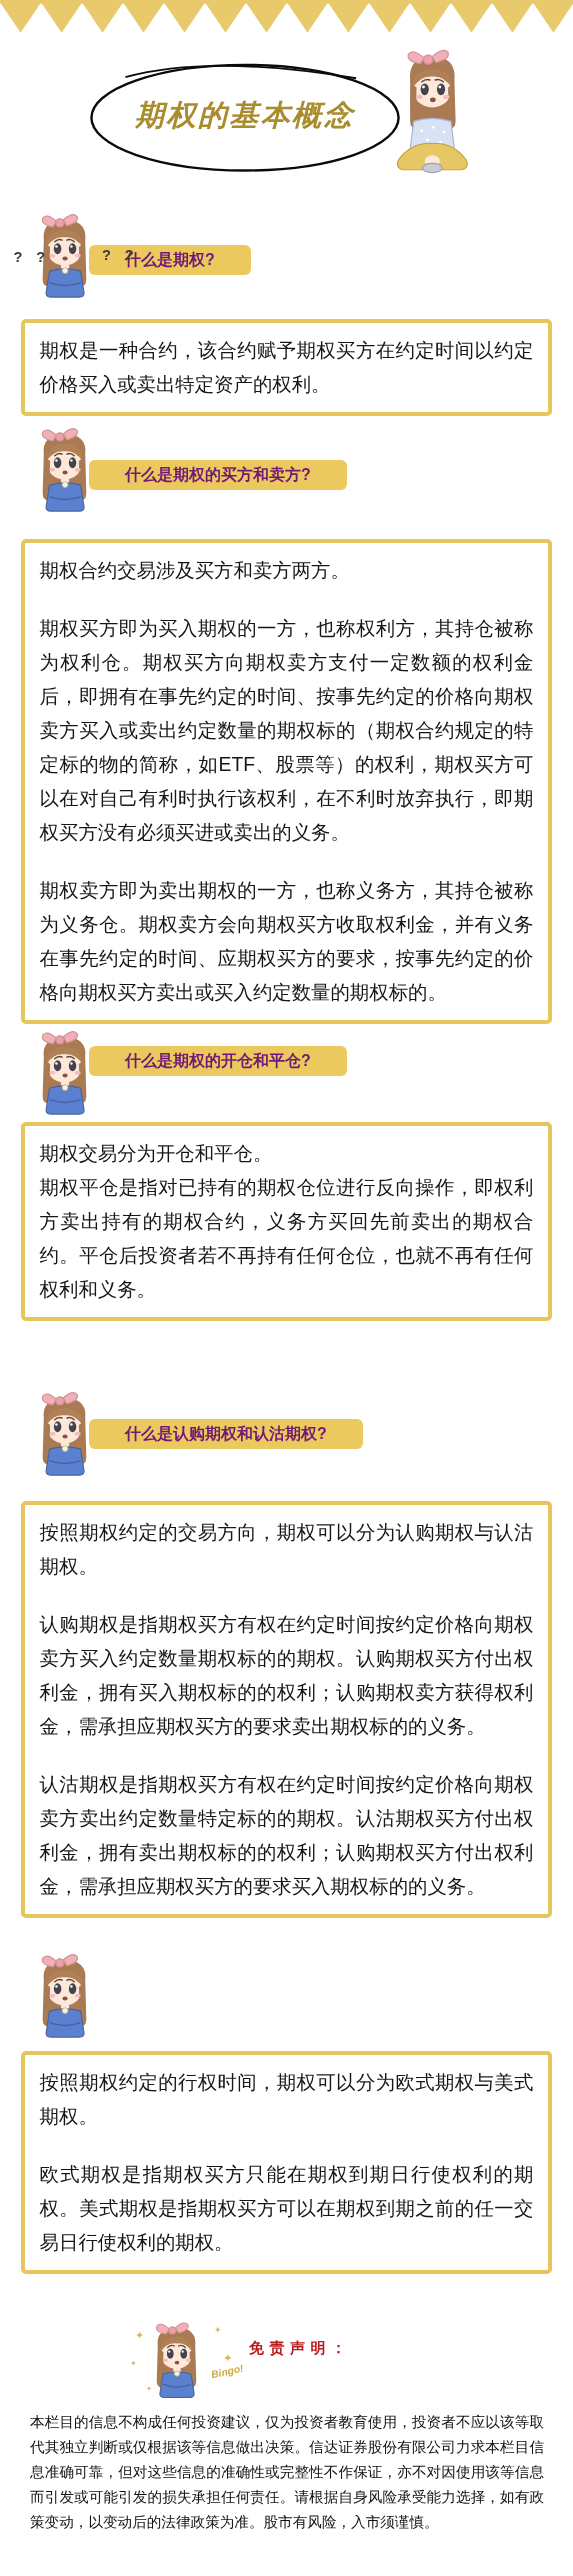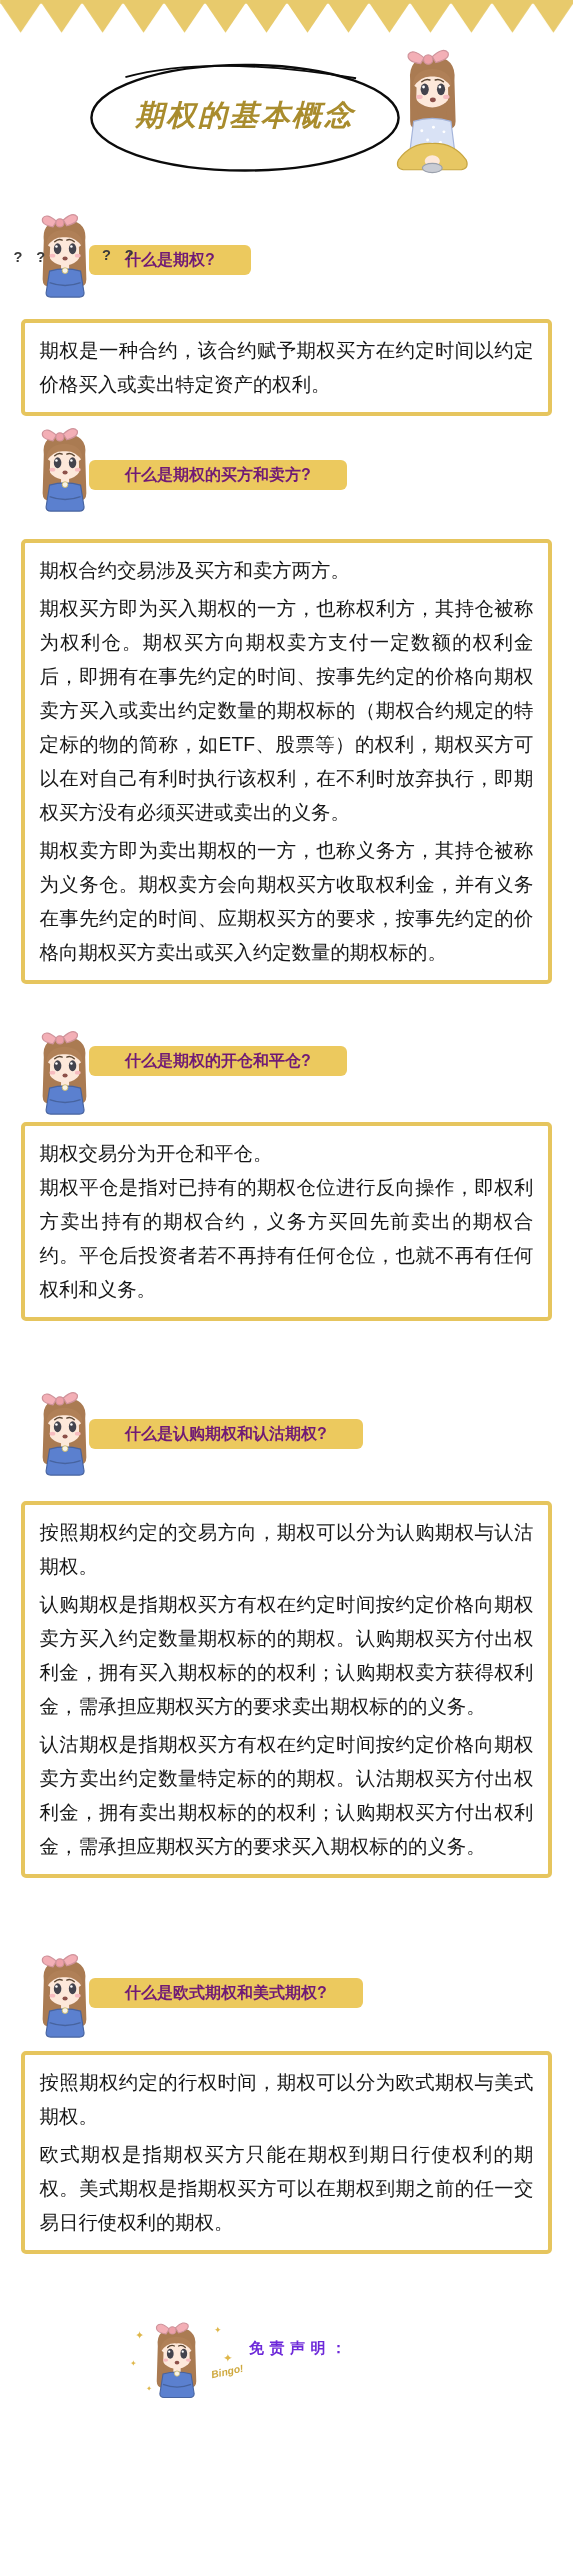--- a/index.html
+++ b/index.html
@@ -41,7 +41,7 @@
     margin:0;font-size:19.4px;line-height:34px;color:#161616;
     text-align:justify;word-break:break-all;
   }
-  .content-box p + p{margin-top:4px;}
+  .content-box p + p{margin-top:24px;}
   .content-box.tight p + p{margin-top:0;}
   
   .disc-avatar{position:absolute;left:145px;top:2320px;width:63px;height:78px;}

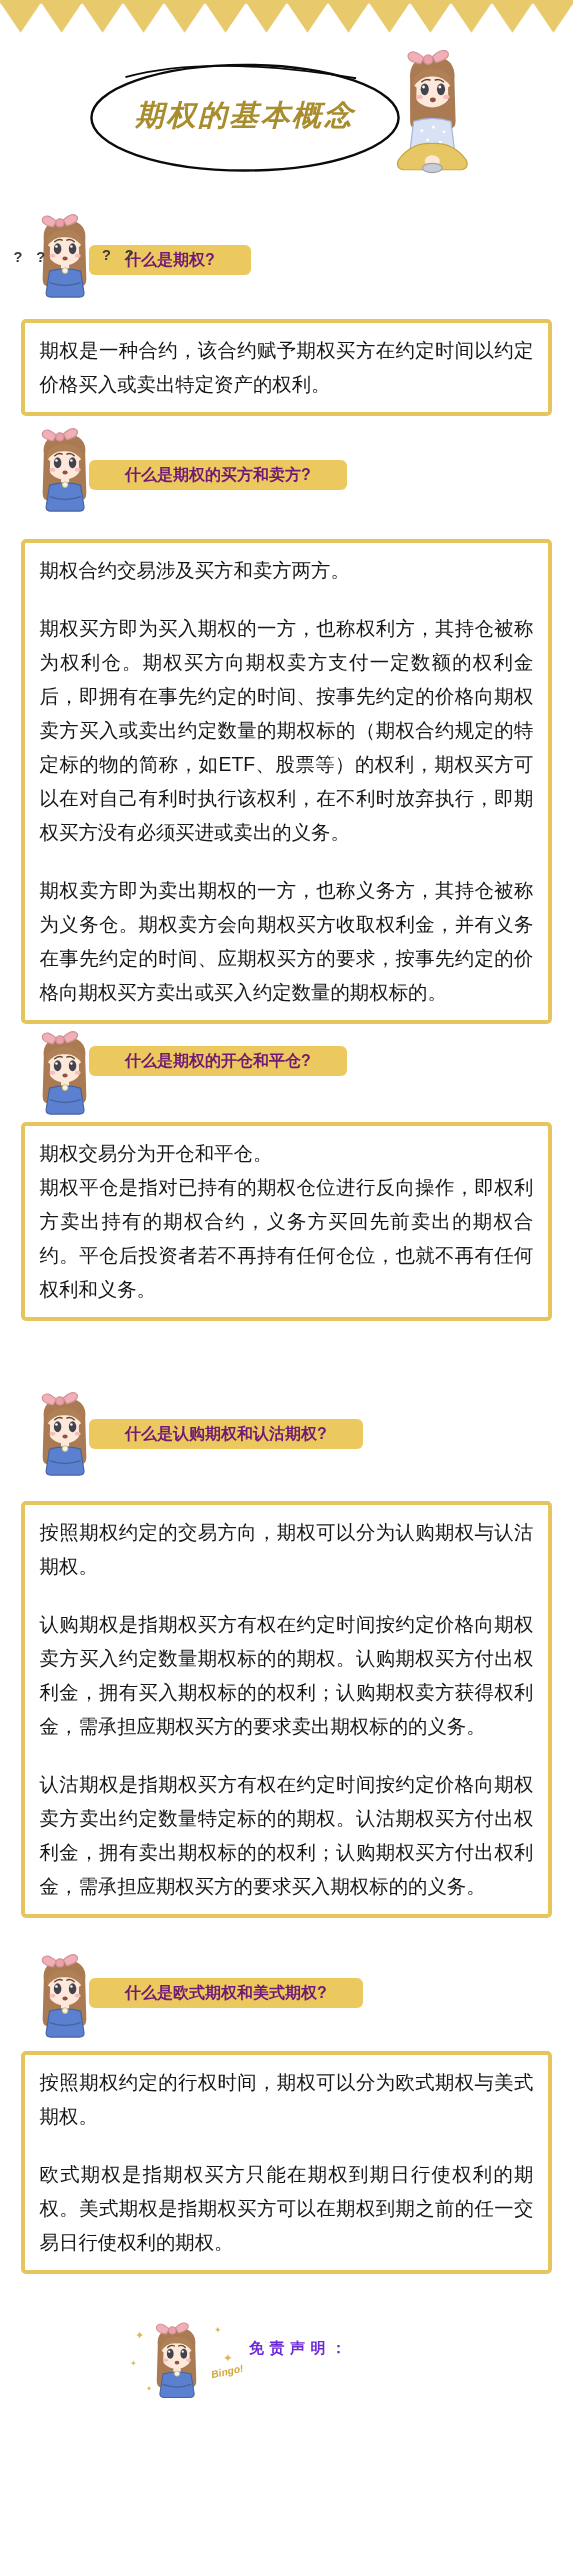--- a/index.html
+++ b/index.html
@@ -183,7 +183,6 @@
   <svg class="sec-avatar" style="top:1951px" viewBox="0 0 120 150">
       <use href="#girl-bust"></use>
     </svg>
-  <div class="label-band" style="top:1978px">什么是欧式期权和美式期权?</div>
   <div class="content-box" style="top:2051px">
       <p>按照期权约定的行权时间，期权可以分为欧式期权与美式期权。</p>
       <p>欧式期权是指期权买方只能在期权到期日行使权利的期权。美式期权是指期权买方可以在期权到期之前的任一交易日行使权利的期权。</p>

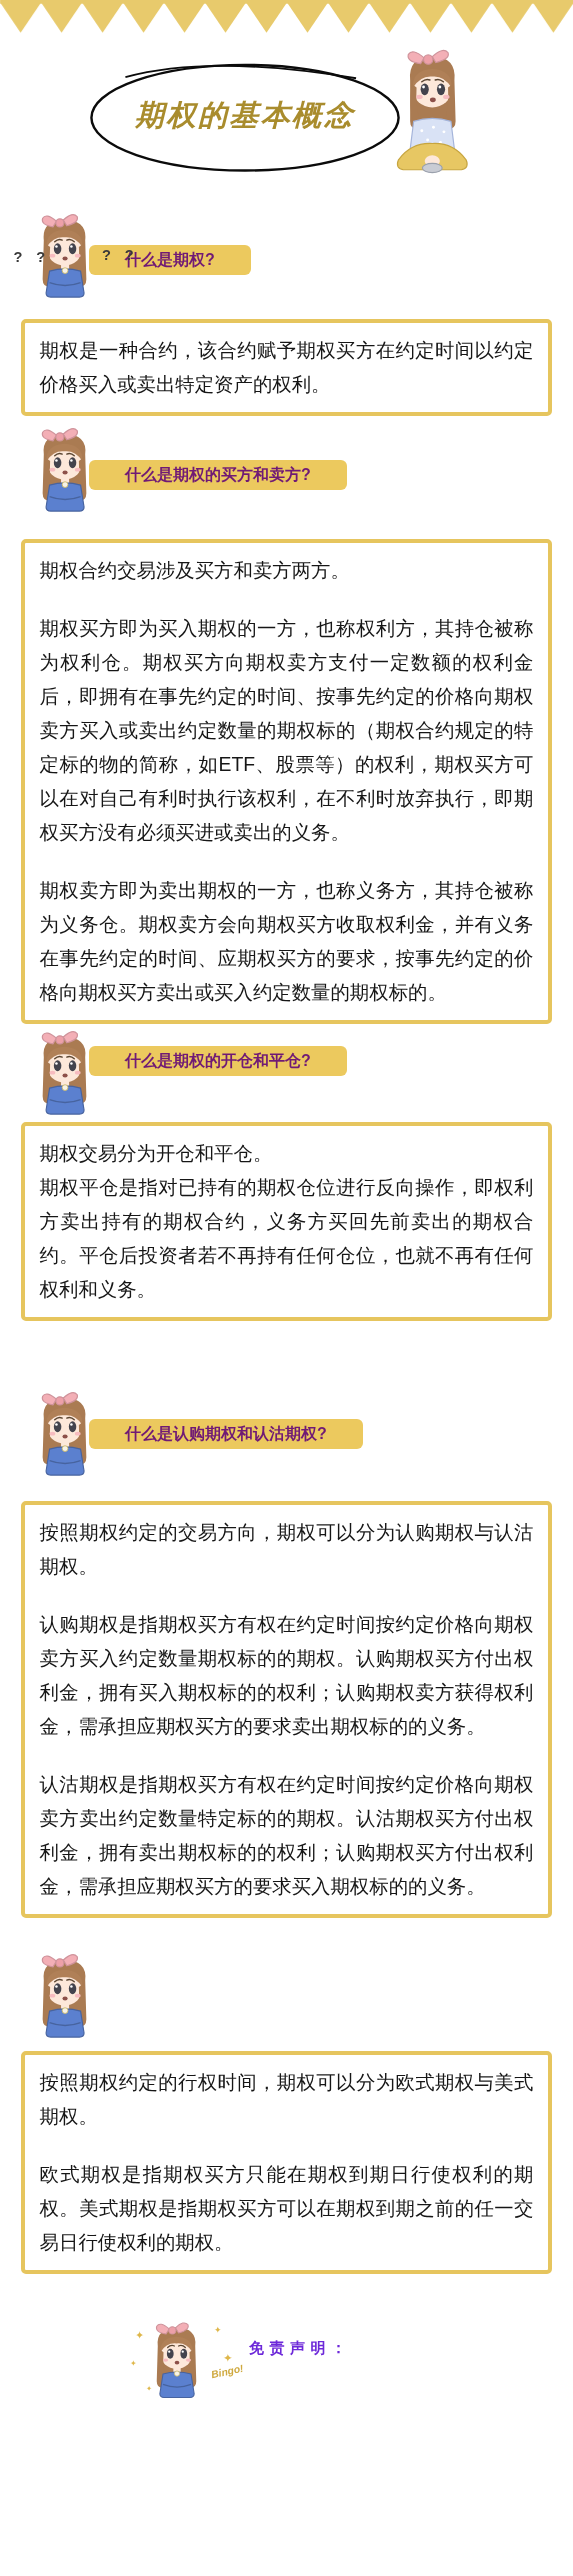--- a/index.html
+++ b/index.html
@@ -52,7 +52,7 @@
   }
   .disc-heading{
     position:absolute;left:249px;top:2339px;font-size:15px;font-weight:bold;
-    letter-spacing:5.5px;color:#6d28d9;
+    letter-spacing:5.5px;color:#b91c1c;
   }
   .disc-body{
     position:absolute;left:30px;top:2410px;width:514px;

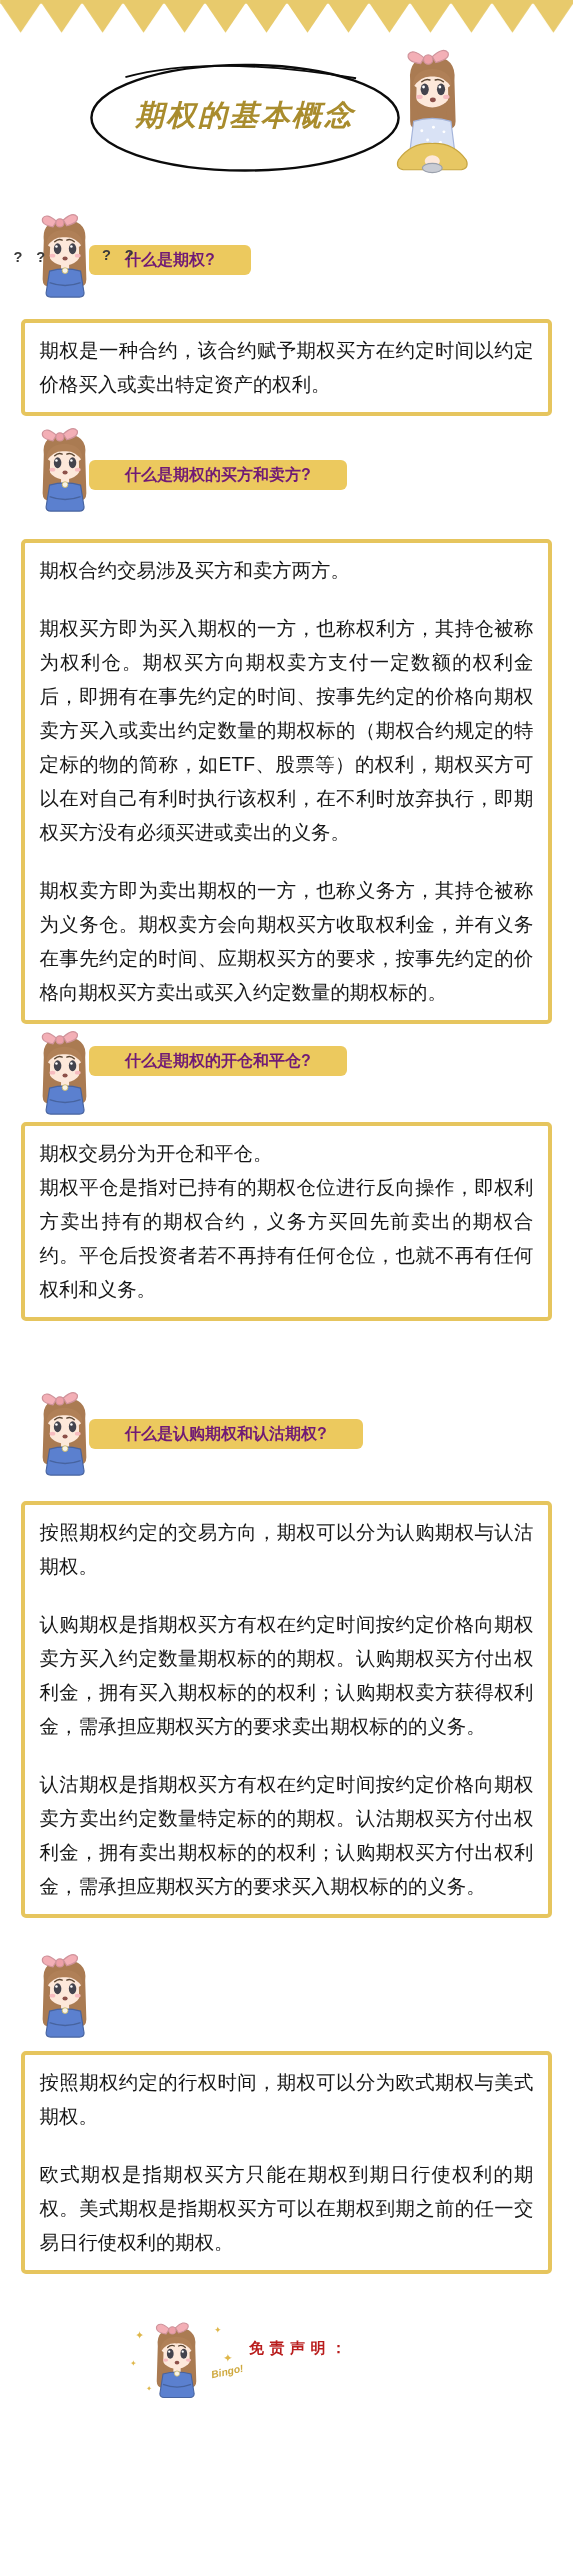--- a/index.html
+++ b/index.html
@@ -198,6 +198,7 @@
   <span class="sparkle" style="left:146px;top:2384px;font-size:7.3px">✦</span>
   <span class="bingo-text">Bingo!</span>
   <div class="disc-heading">免责声明：</div>
+  <div class="disc-body">本栏目的信息不构成任何投资建议，仅为投资者教育使用，投资者不应以该等取代其独立判断或仅根据该等信息做出决策。信达证券股份有限公司力求本栏目信息准确可靠，但对这些信息的准确性或完整性不作保证，亦不对因使用该等信息而引发或可能引发的损失承担任何责任。请根据自身风险承受能力选择，如有政策变动，以变动后的法律政策为准。股市有风险，入市须谨慎。</div>
 
 </div>
 

